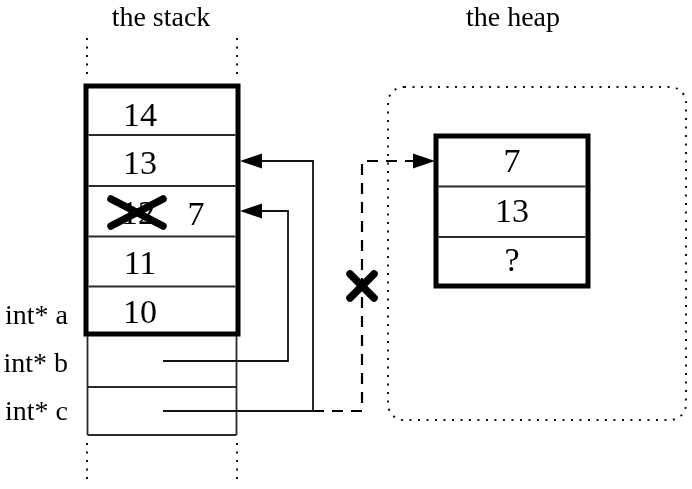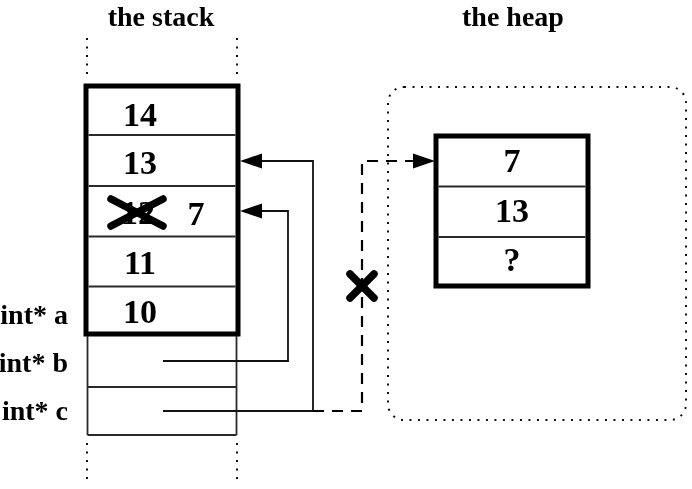--- a/index.html
+++ b/index.html
@@ -14,7 +14,6 @@
     background: var(--bg, #ffffff);
     font-family: "Liberation Serif", "DejaVu Serif", serif;
     overflow: hidden;
-    font-weight: bold;
   }
   svg { display: block; }
   svg text {

